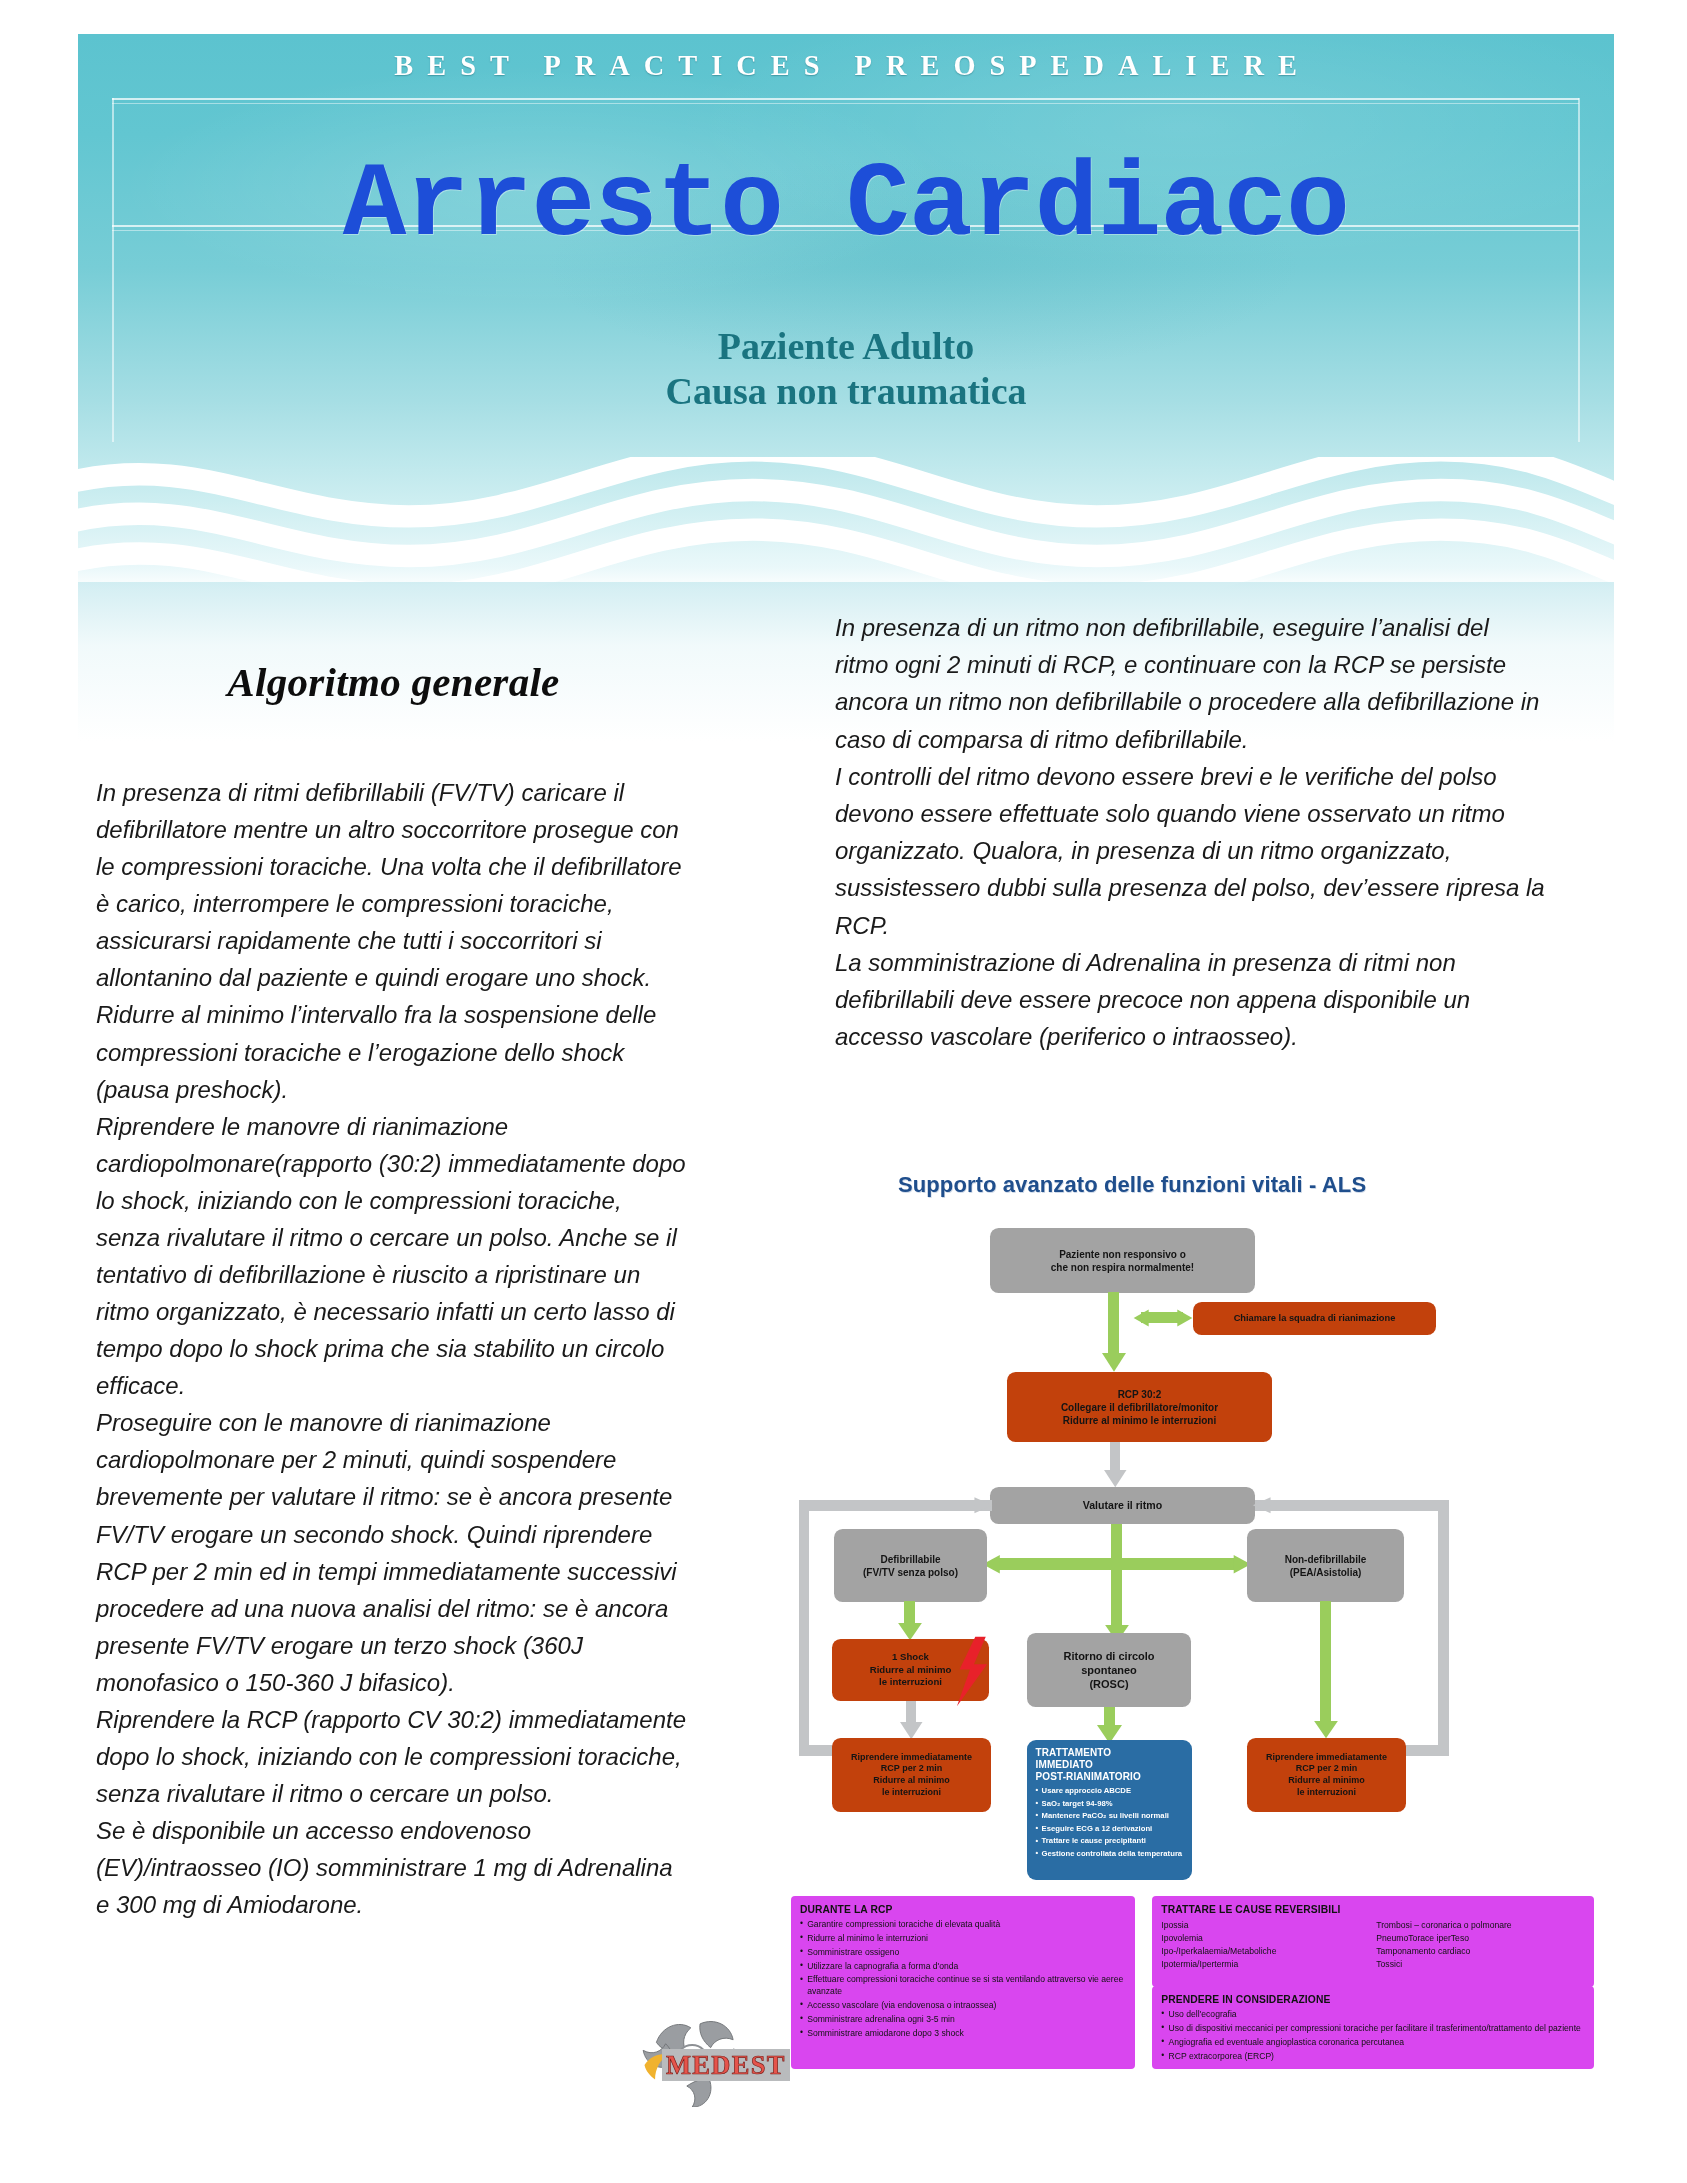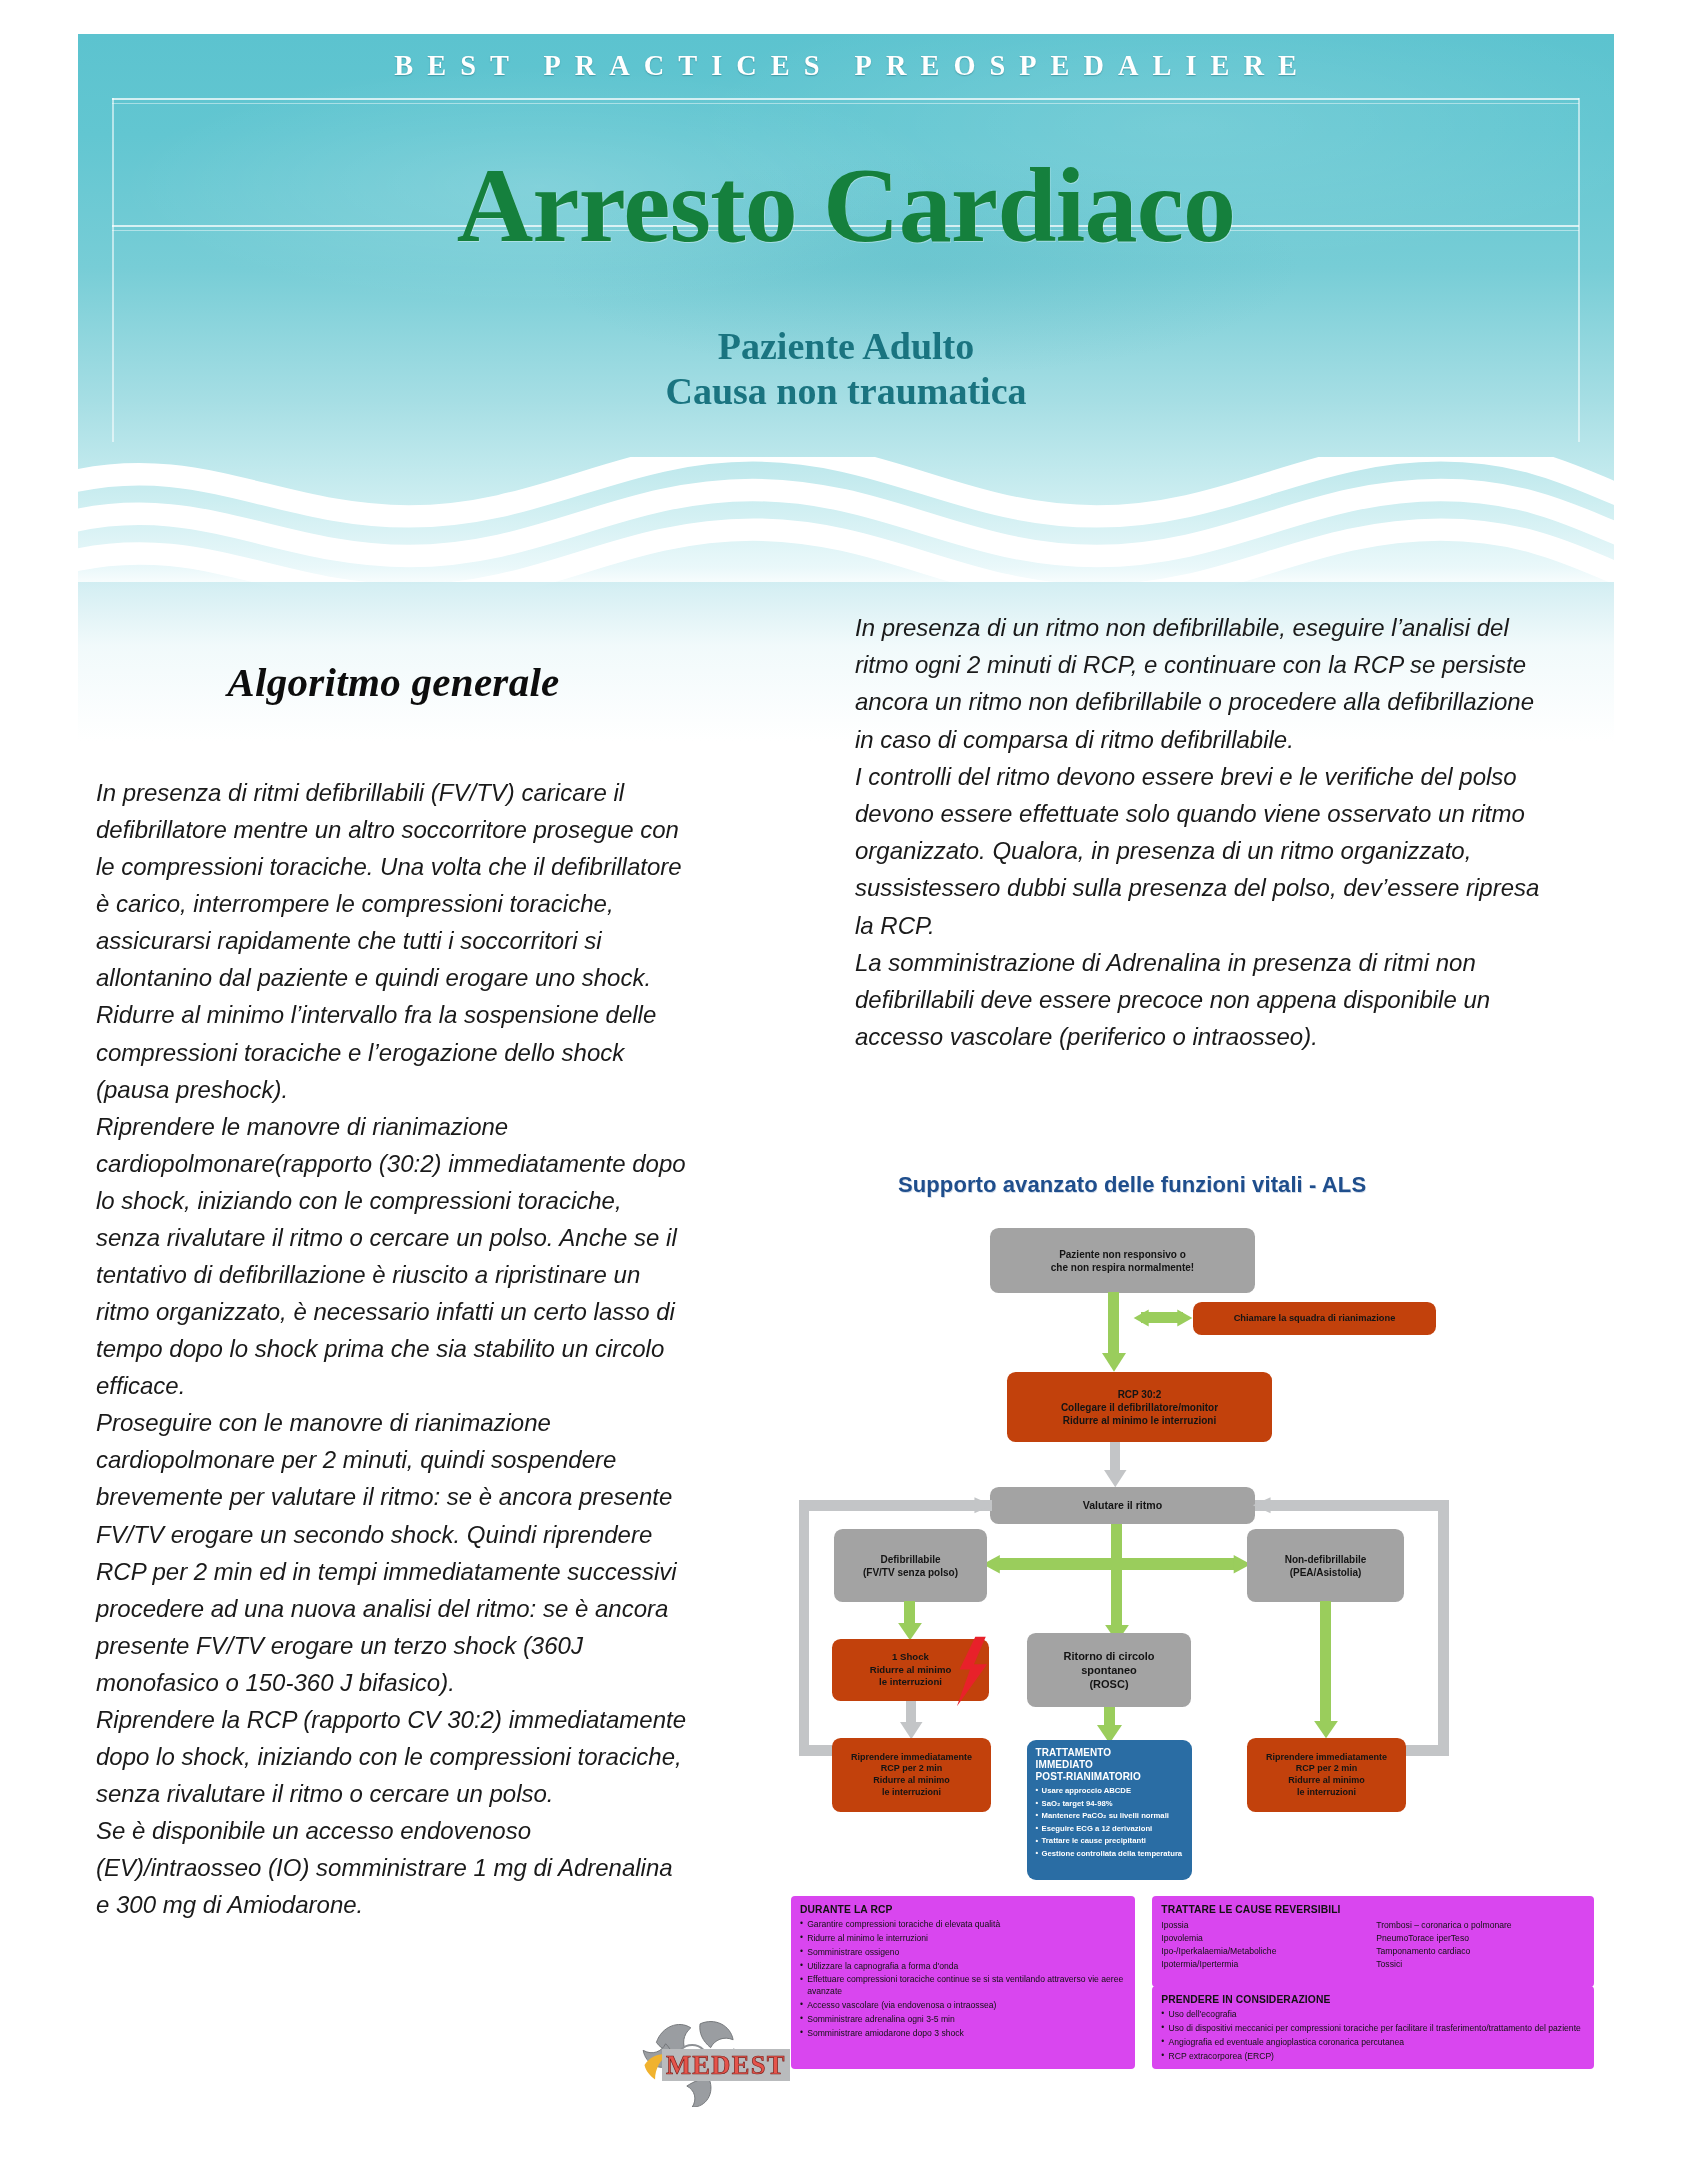--- a/index.html
+++ b/index.html
@@ -53,9 +53,9 @@
   }
   .maintitle{
     position:absolute;left:0;right:0;top:119px;text-align:center;
-    font-family:Liberation Serif, serif;
+    font-family:Liberation Mono, monospace;
     font-weight:700;font-size:106px;line-height:1;
-    color:#15803d;
+    color:#1d4ed8;
     letter-spacing:-0.7px;
     text-shadow:0.7px 1.3px 0 rgba(255,255,255,.35);
   }

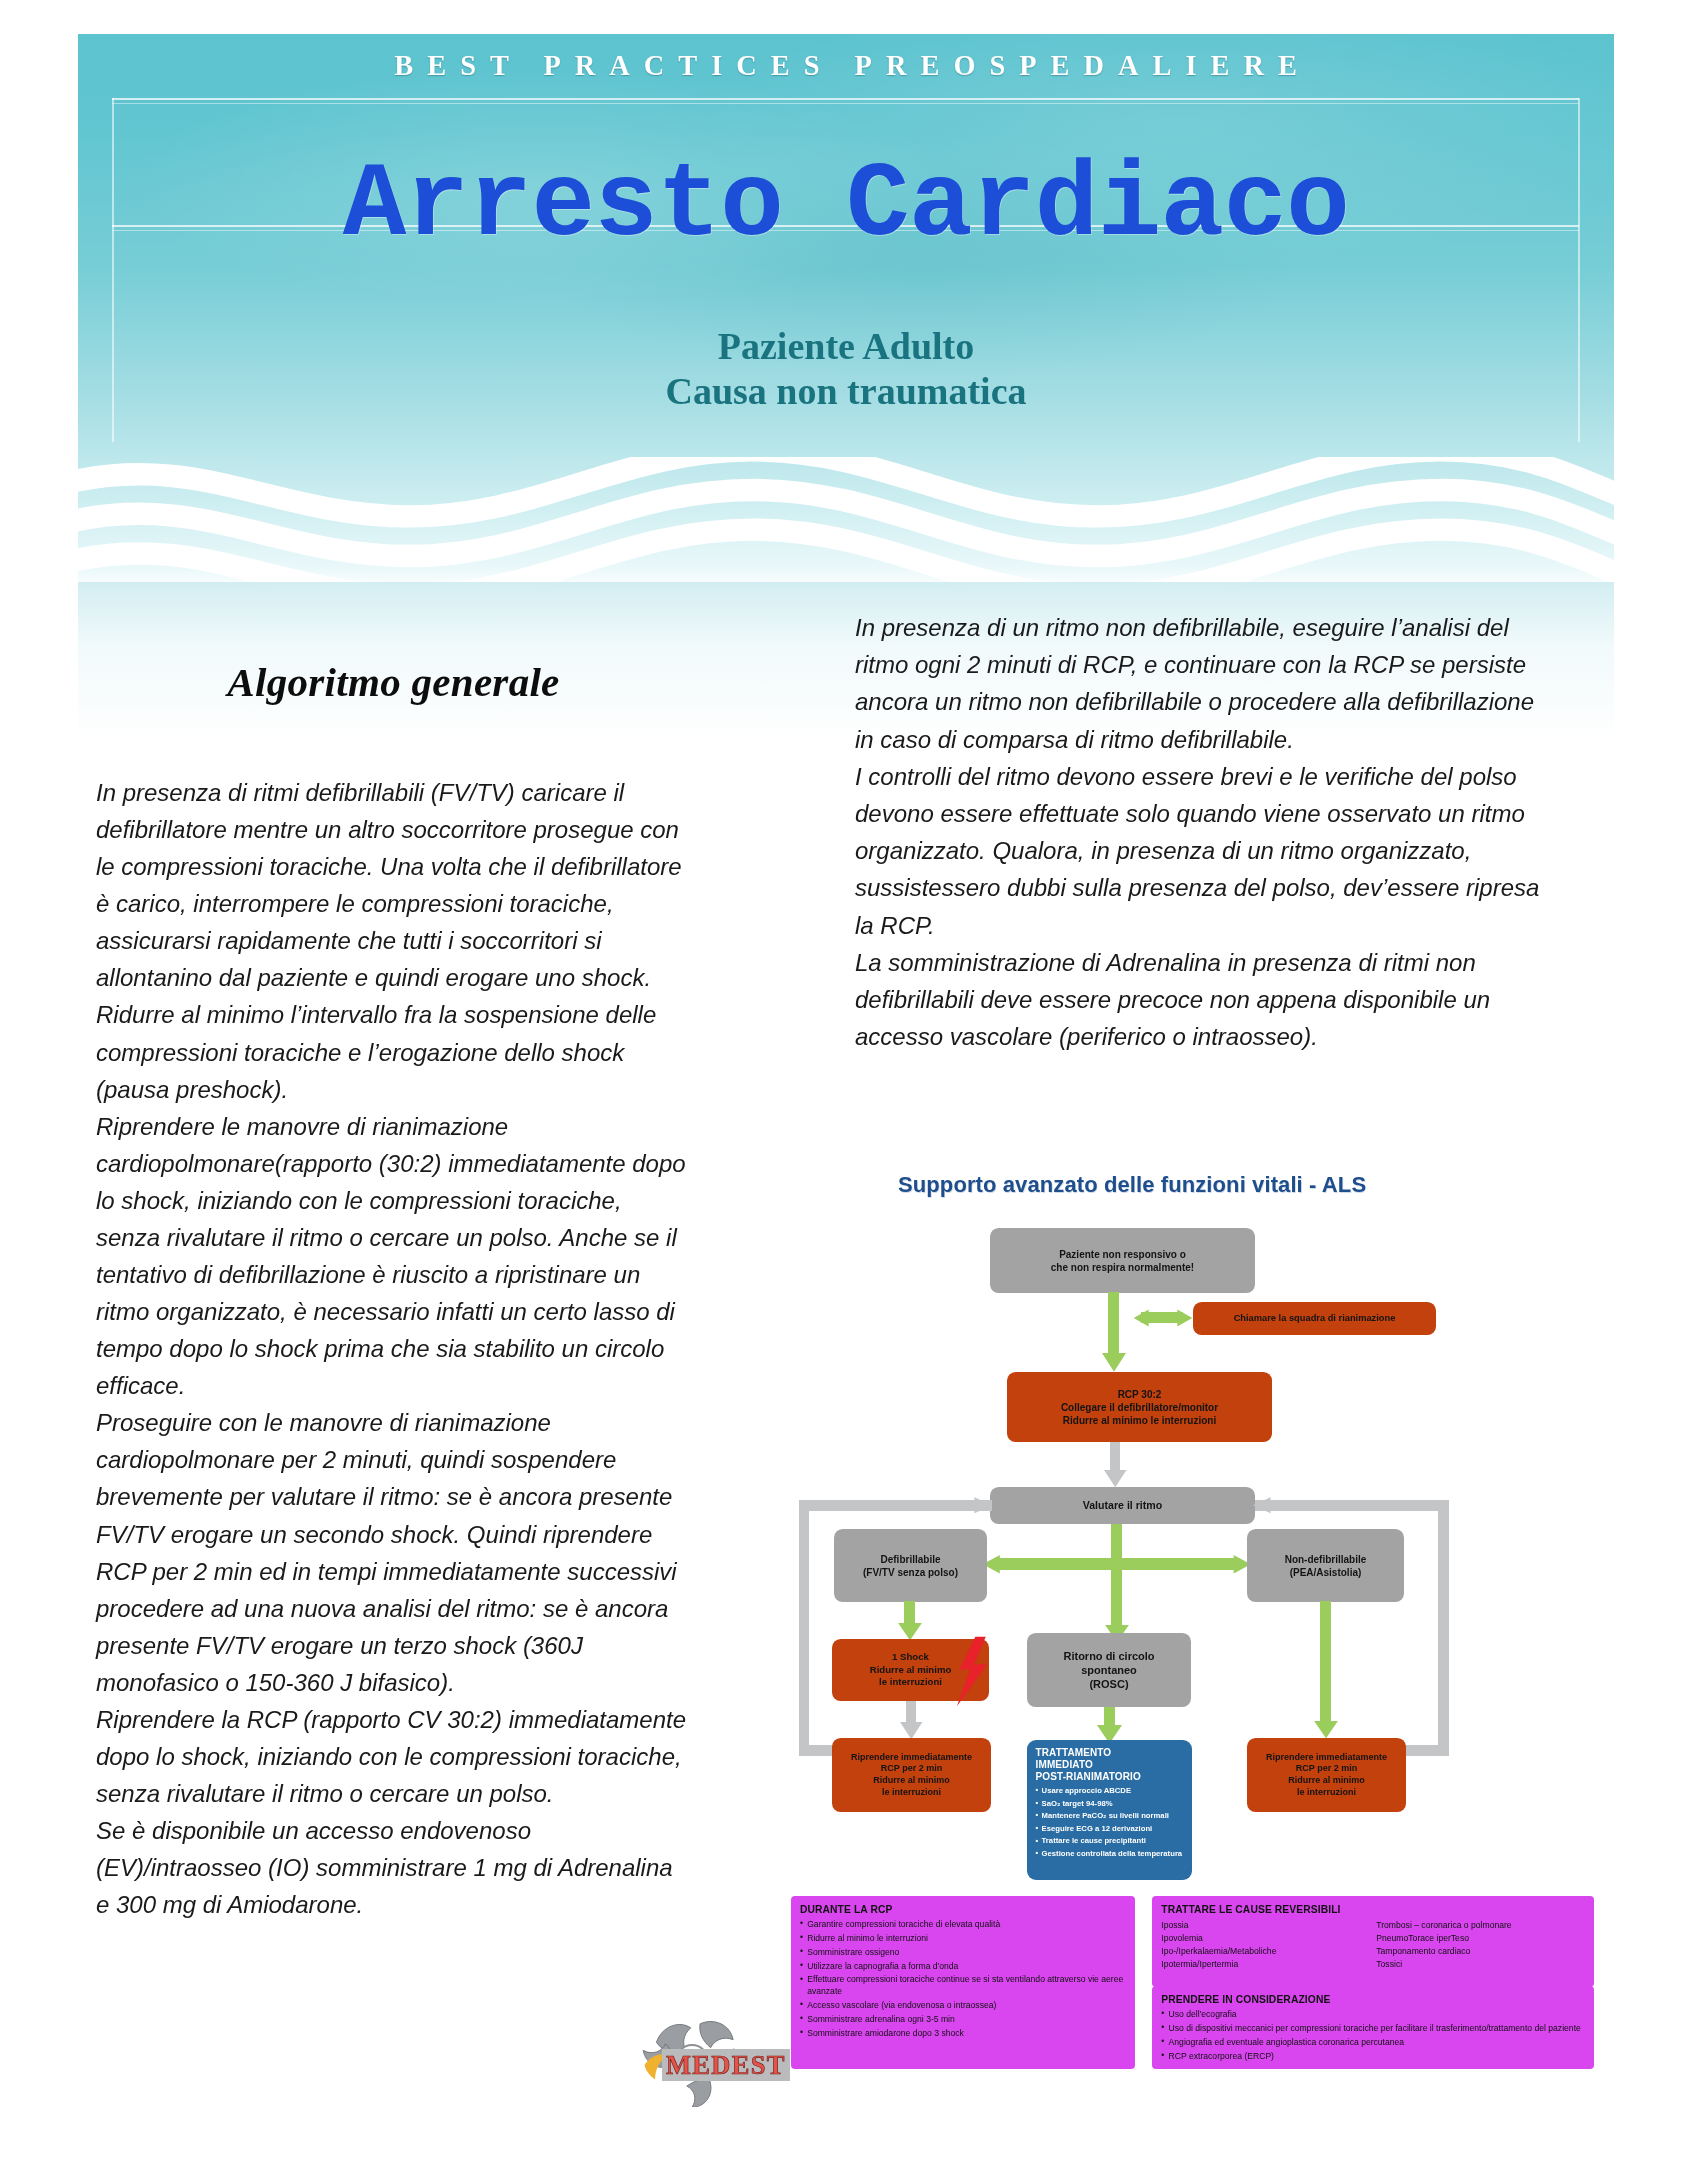--- a/index.html
+++ b/index.html
@@ -93,7 +93,7 @@
     margin:0;
     font-style:italic;
   }
-  .col-right .para{font-size:24px;line-height:1.55;margin-left:20px;}
+  .col-right .para{font-size:24px;line-height:1.55;}
 
   
   .wash{

